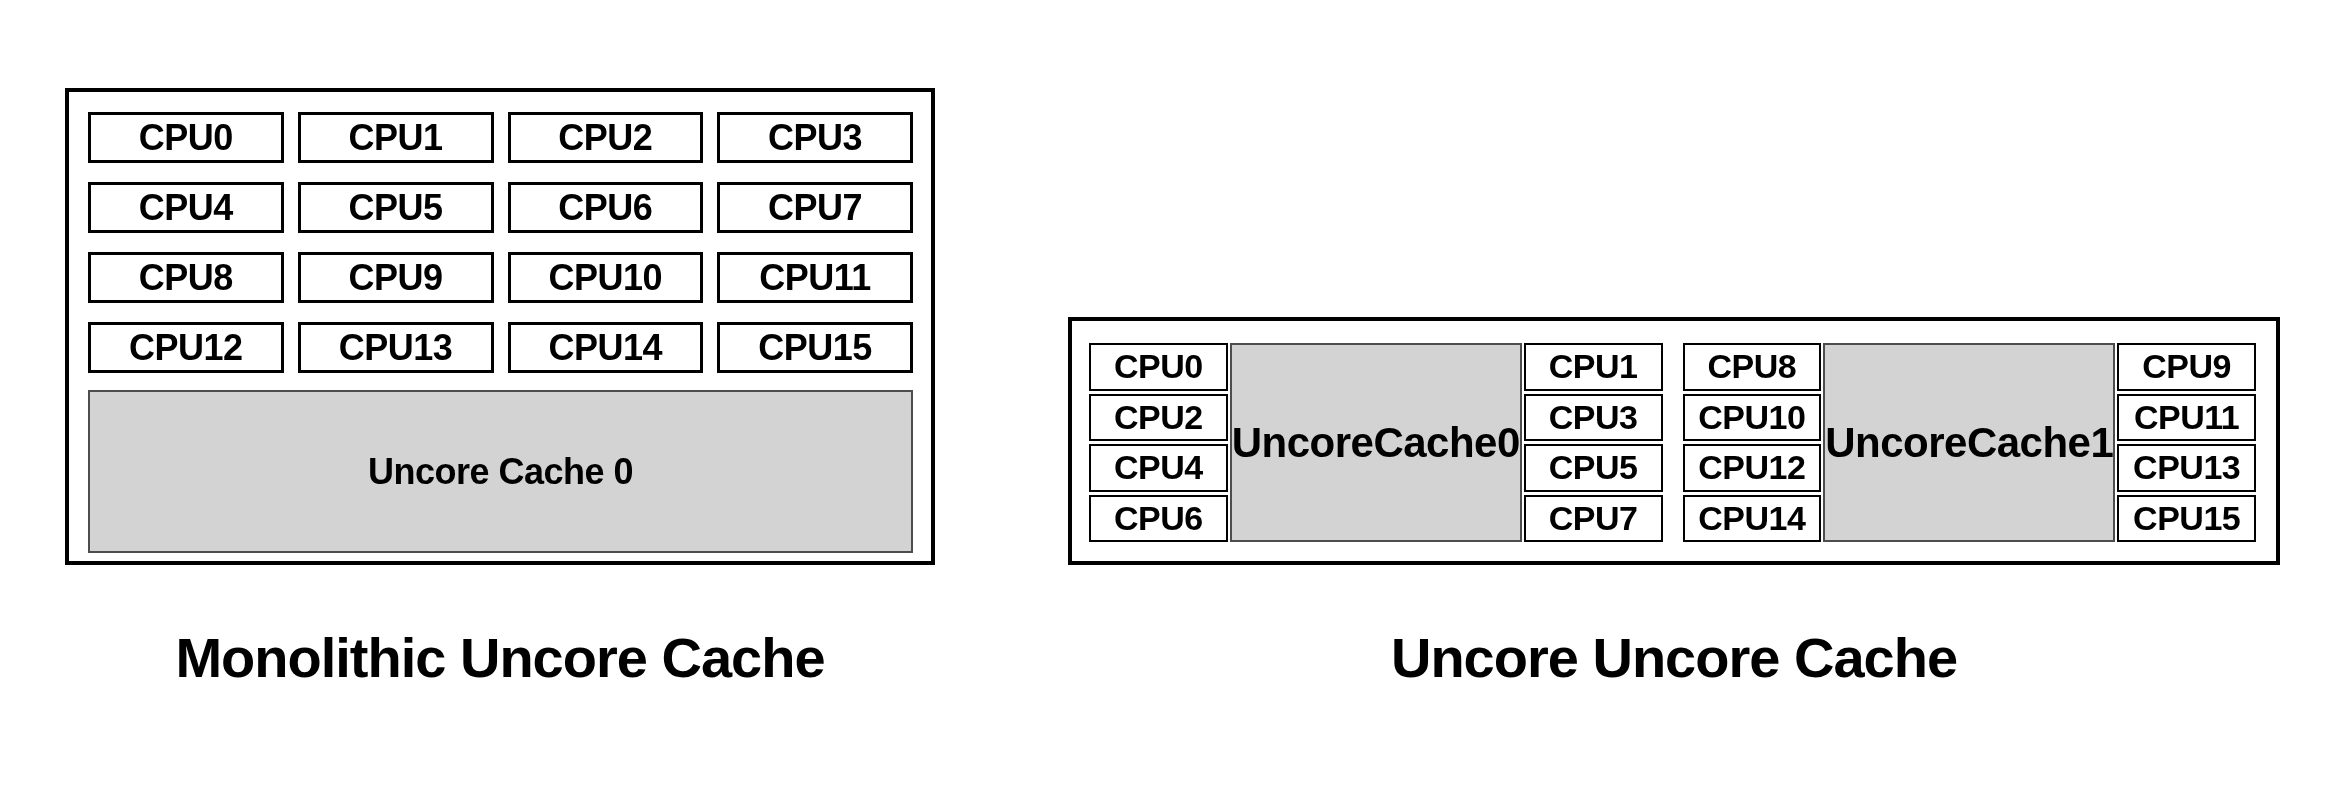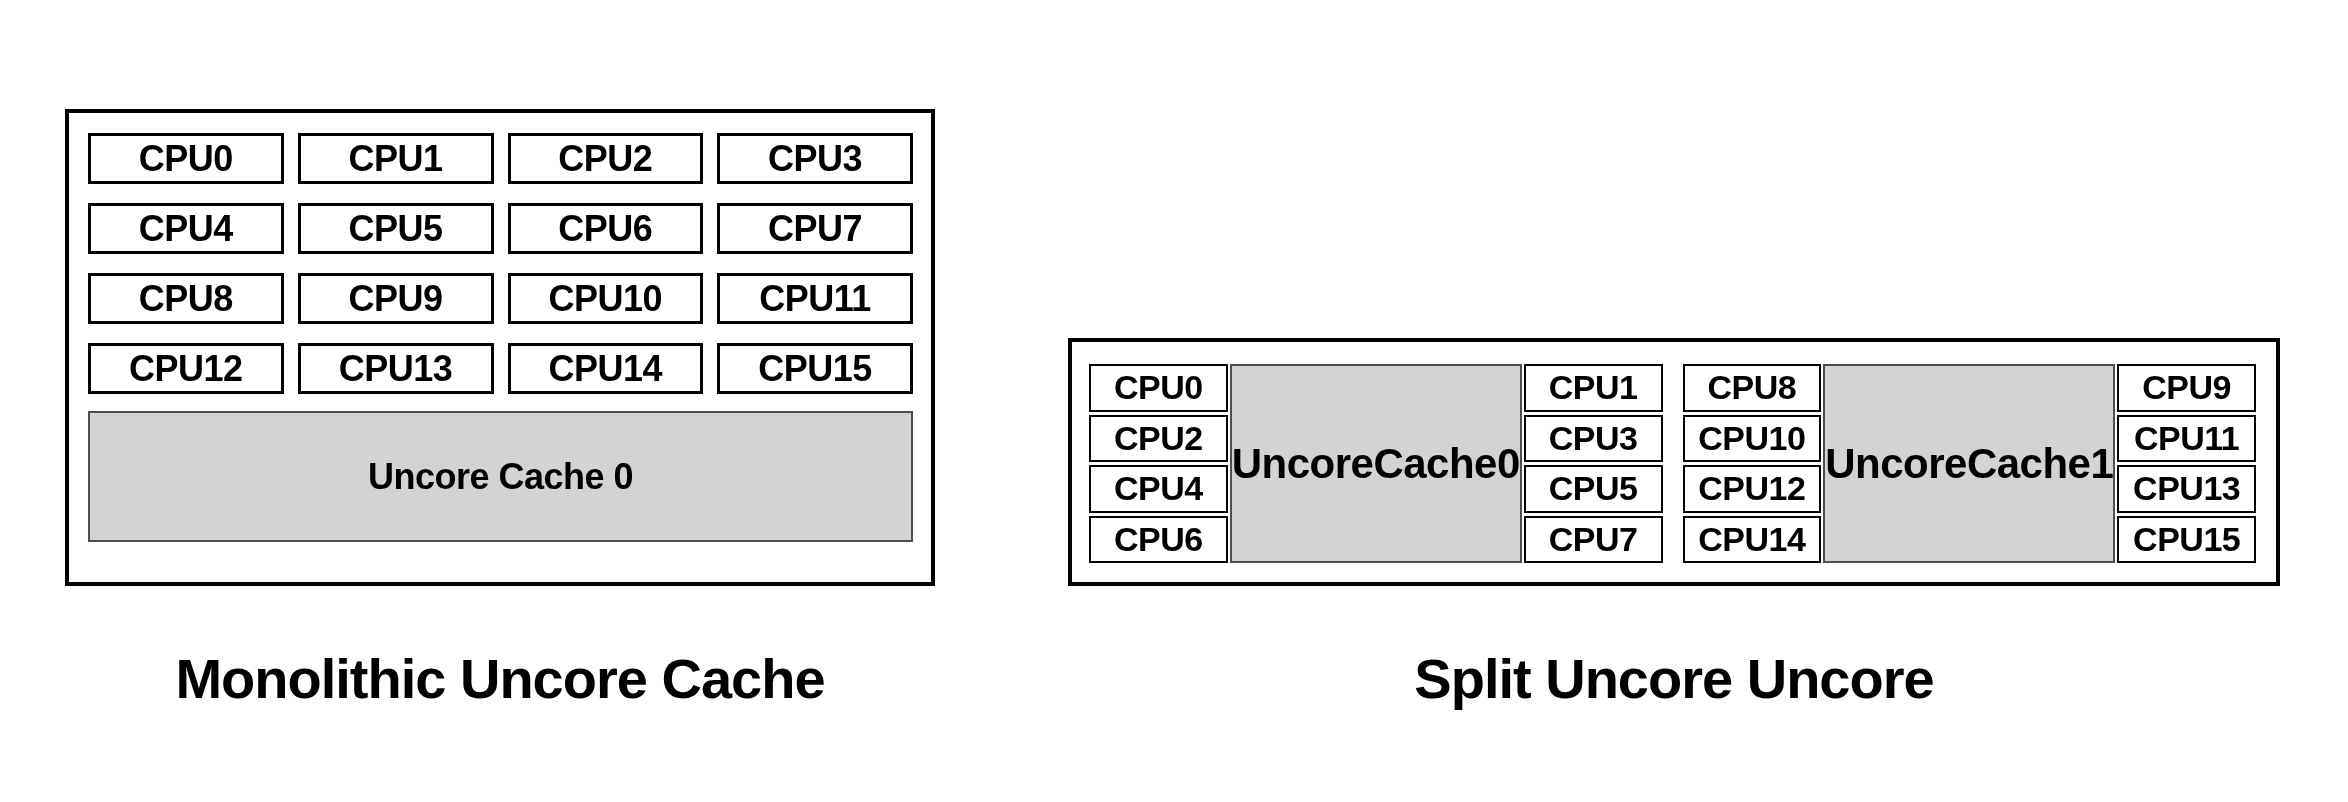--- a/index.html
+++ b/index.html
@@ -14,7 +14,7 @@
     width:2348px; height:802px; overflow:hidden; position:relative;
     font-family:"Liberation Sans", sans-serif; font-weight:bold; color:#000;
   }
-  .canvas{ position:absolute; inset:0;margin-top:21px; }
+  .canvas{ position:absolute; inset:0; }
 
   
   .mono-diagram{

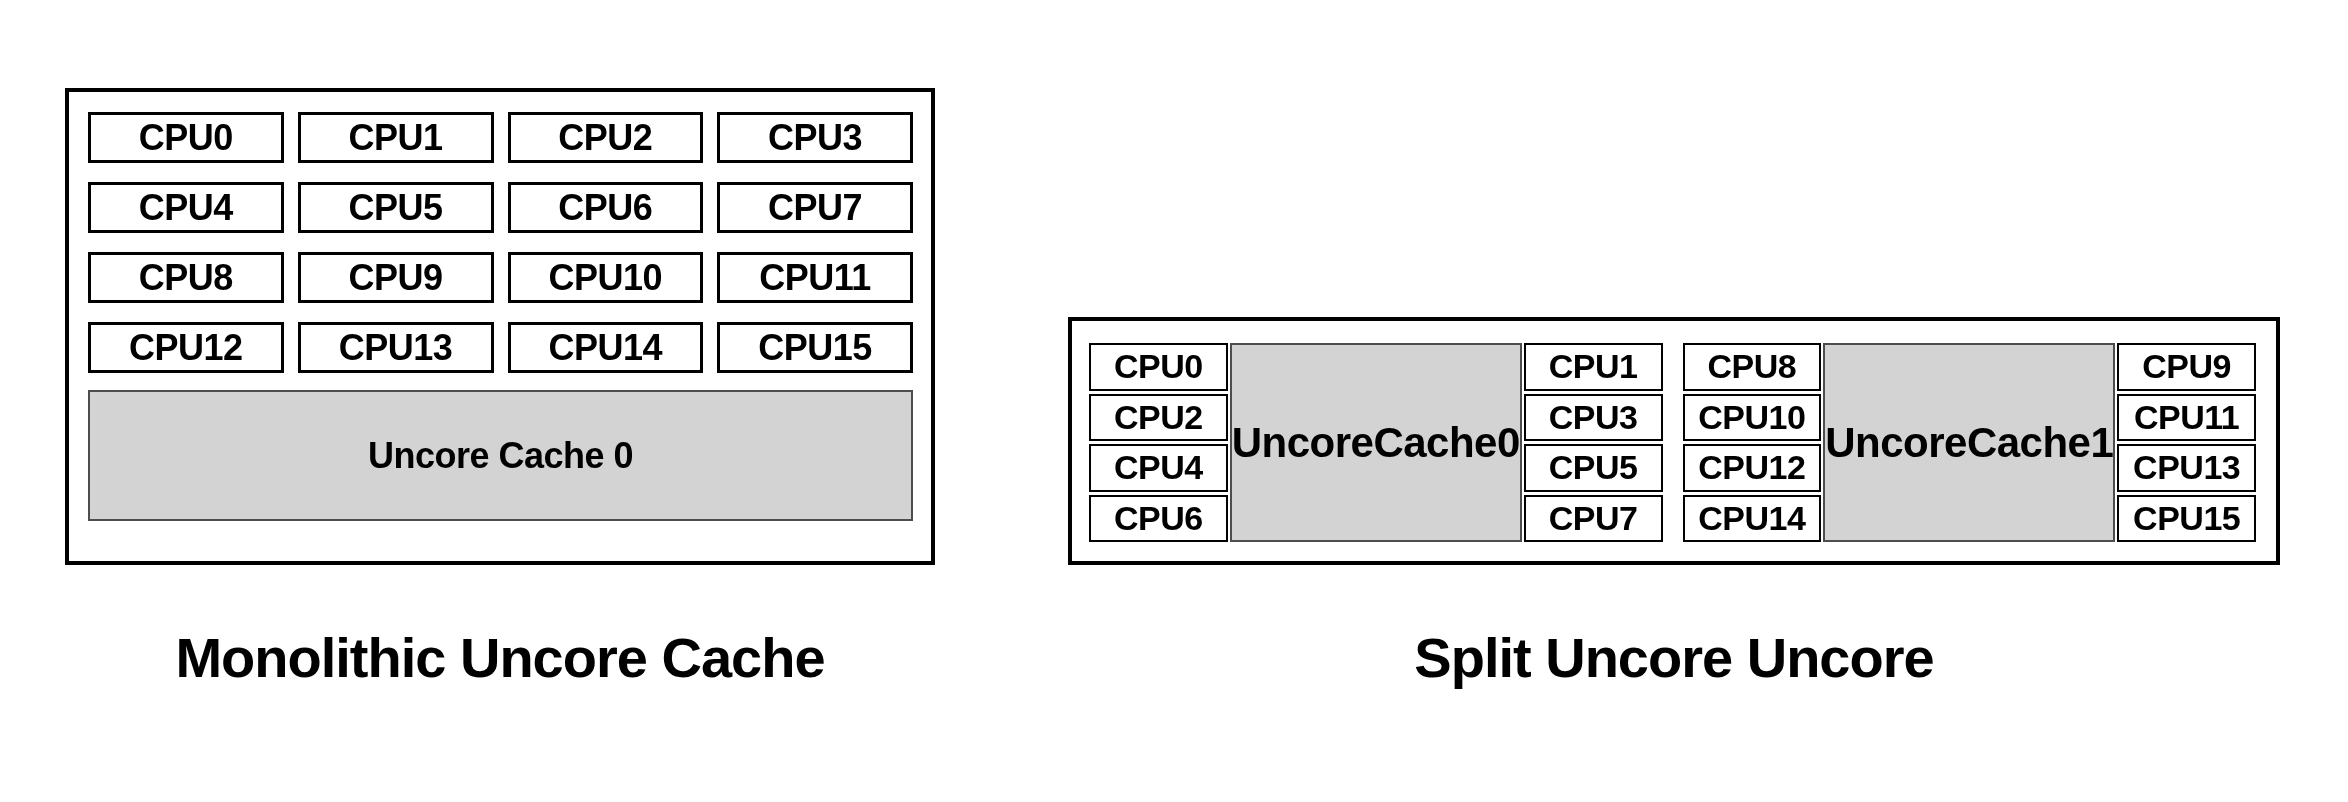--- a/index.html
+++ b/index.html
@@ -32,7 +32,7 @@
     font-size:36px; letter-spacing:-0.5px;
   }
   .mono-uncore{
-    margin-top:17px; height:131px;
+    margin-top:17px; height:163px;
     background:var(--cache-fill); border:2px solid var(--cache-line);
     display:flex; align-items:center; justify-content:center;
     font-size:36px; letter-spacing:-0.5px;

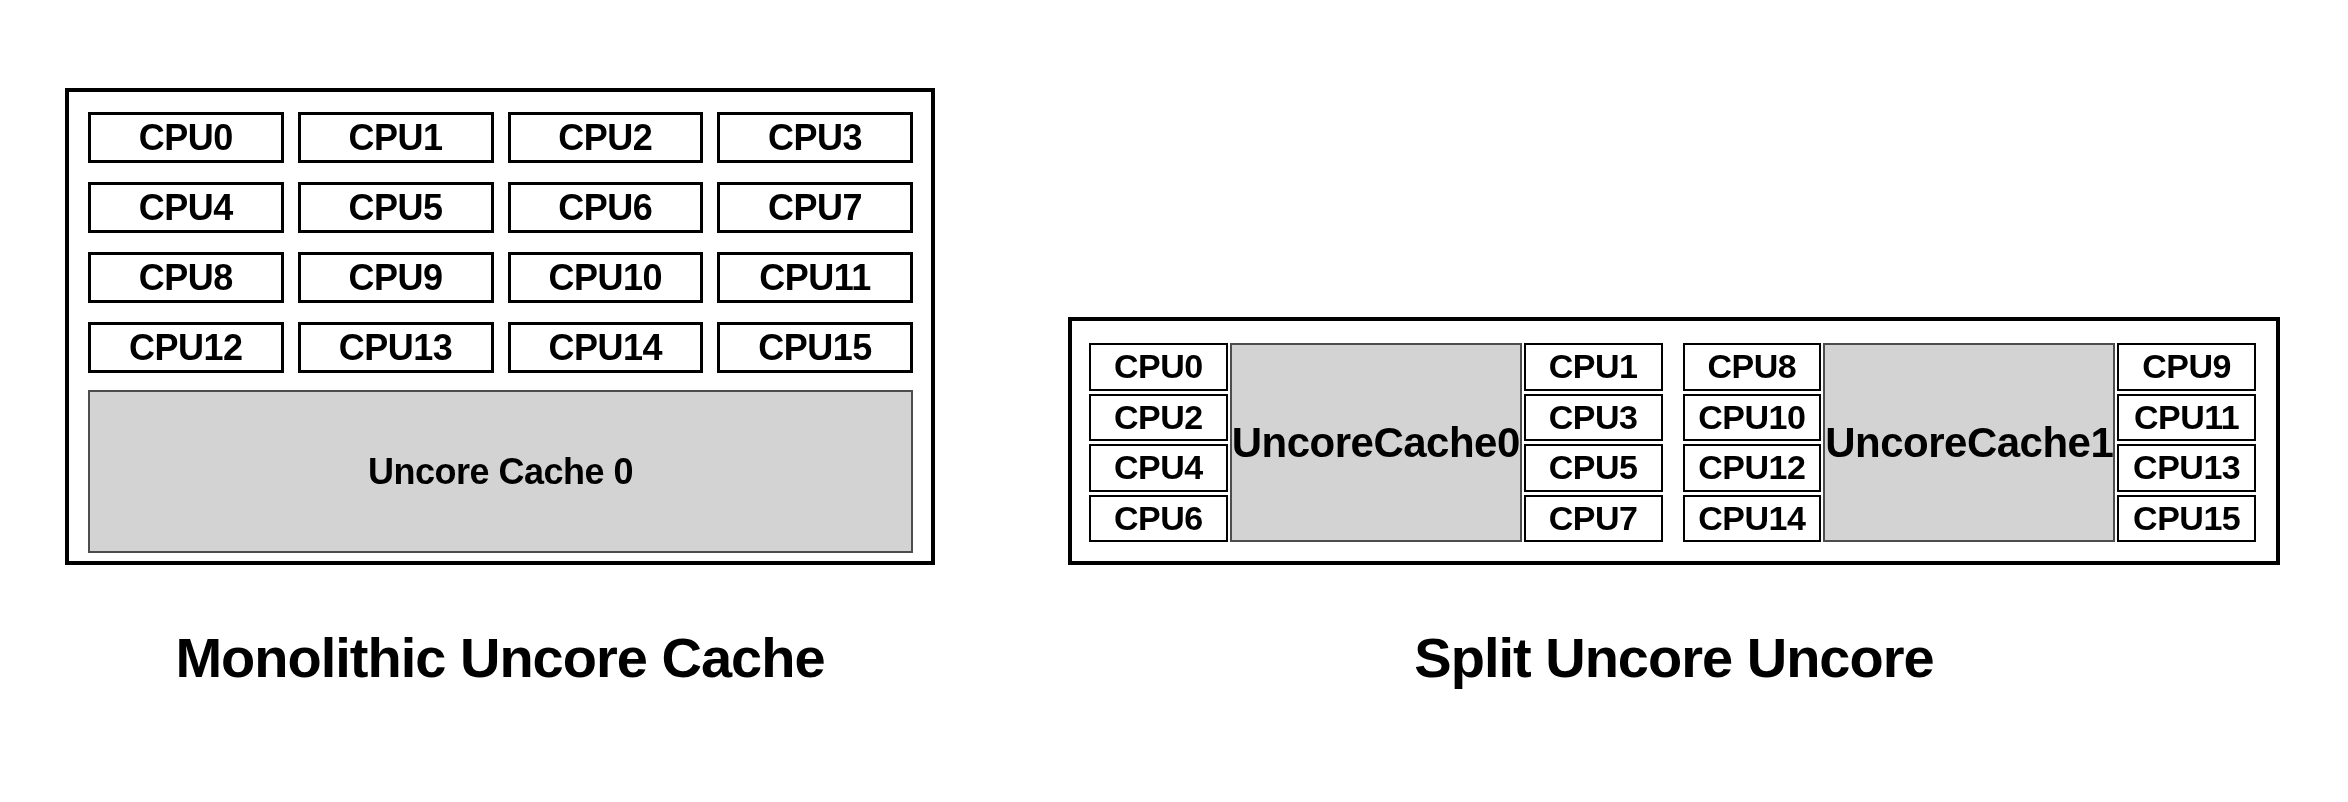--- a/index.html
+++ b/index.html
@@ -138,7 +138,7 @@
     </div>
   </section>
 
-  <div class="caption split">Split Uncore Uncore</div>
+  <div class="caption split">Uncore Uncore Cache</div>
 
 </div>
 

